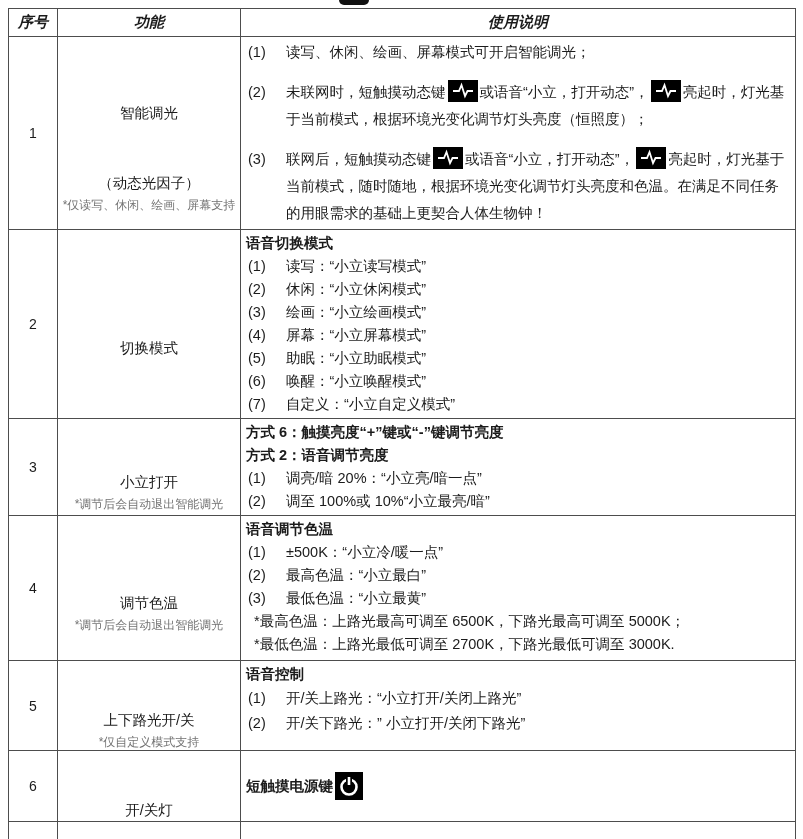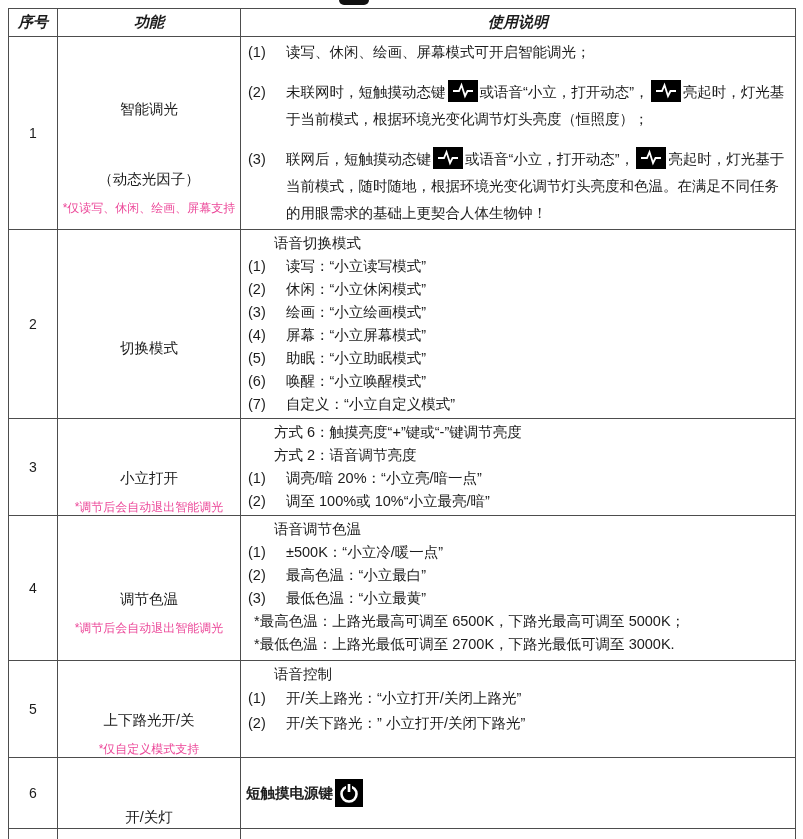--- a/index.html
+++ b/index.html
@@ -24,7 +24,7 @@
   td.num-cell{text-align:center;vertical-align:middle;font-size:14px;}
   td.func-cell{text-align:center;vertical-align:middle;font-size:14.5px;padding:0 4px;}
   .func-title{line-height:22px;margin-top:48px;}
-  .func-note{font-size:12px;color:#ec4899;margin-top:11px;line-height:15px;}
+  .func-note{font-size:12px;color:#737373;margin-top:4px;line-height:15px;}
   td.usage-cell{vertical-align:top;font-size:14.5px;padding:2px 5px;}
   td.usage-mid{vertical-align:middle;font-weight:bold;}
   .bold-line{font-weight:normal;line-height:23px;margin-left:28px;}

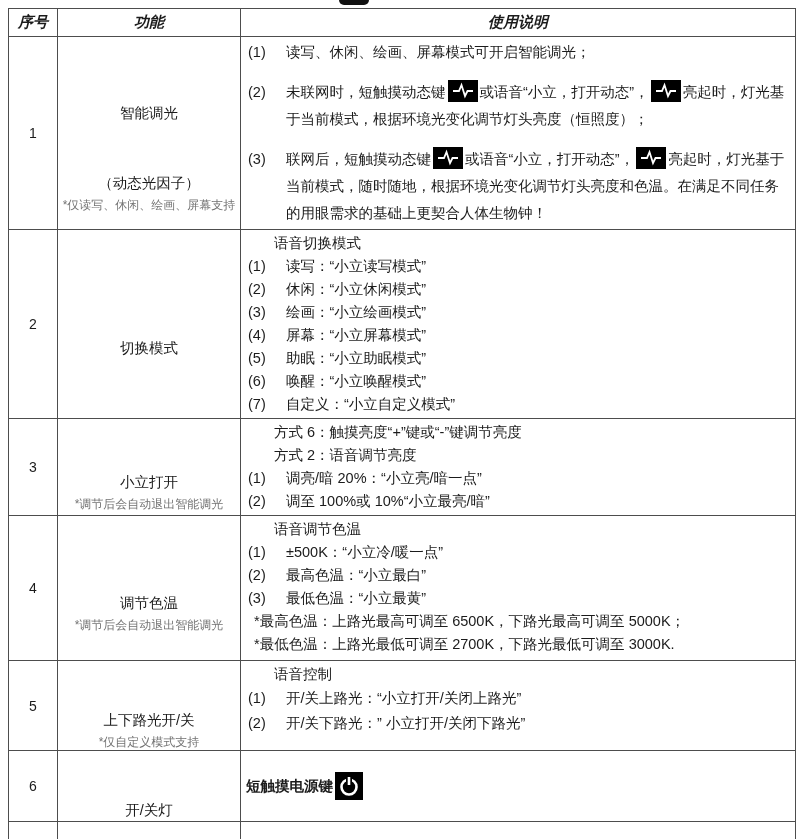--- a/index.html
+++ b/index.html
@@ -27,7 +27,7 @@
   .func-note{font-size:12px;color:#737373;margin-top:4px;line-height:15px;}
   td.usage-cell{vertical-align:top;font-size:14.5px;padding:2px 5px;}
   td.usage-mid{vertical-align:middle;font-weight:bold;}
-  .bold-line{font-weight:normal;line-height:23px;margin-left:28px;}
+  .bold-line{font-weight:bold;line-height:23px;}
   .li{position:relative;padding-left:40px;line-height:23px;}
   .li .mk{position:absolute;left:2px;}
   

